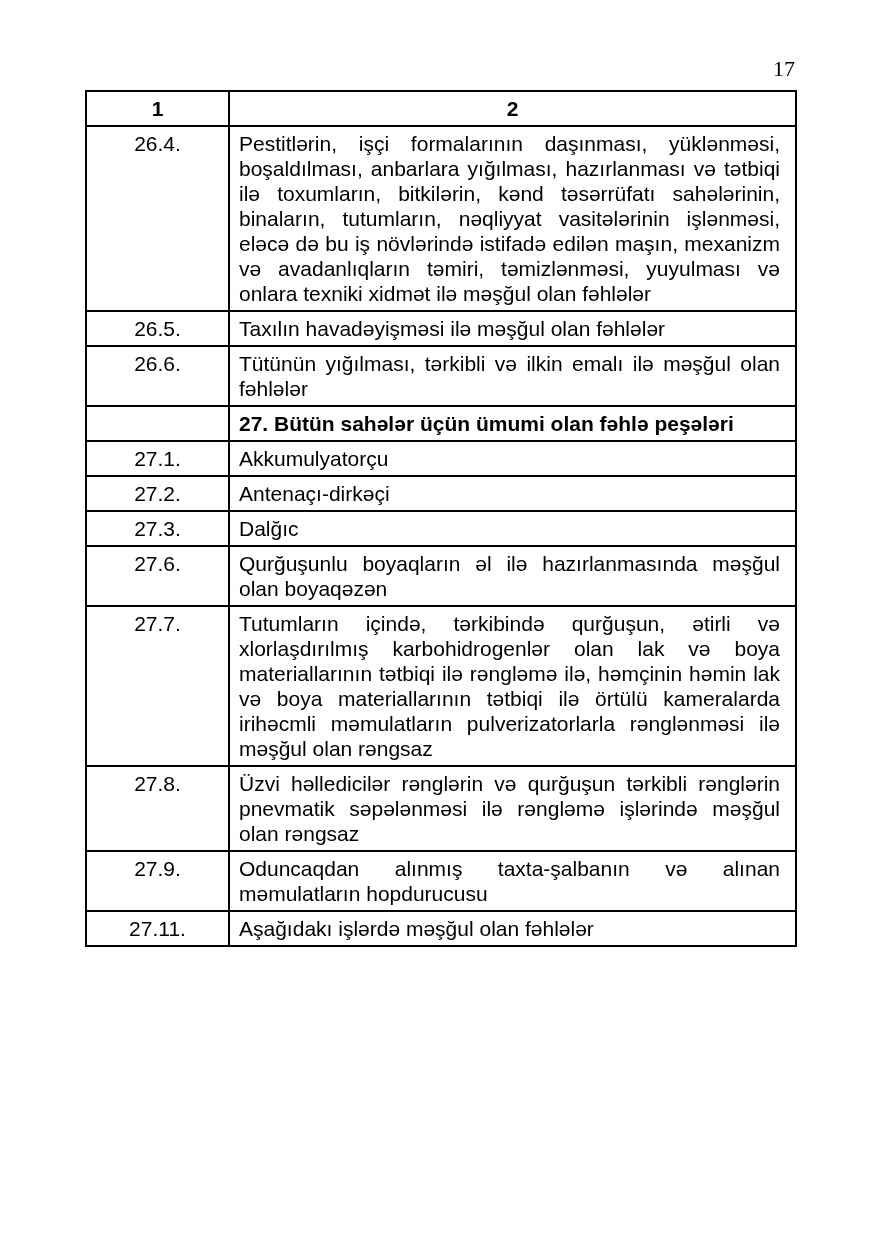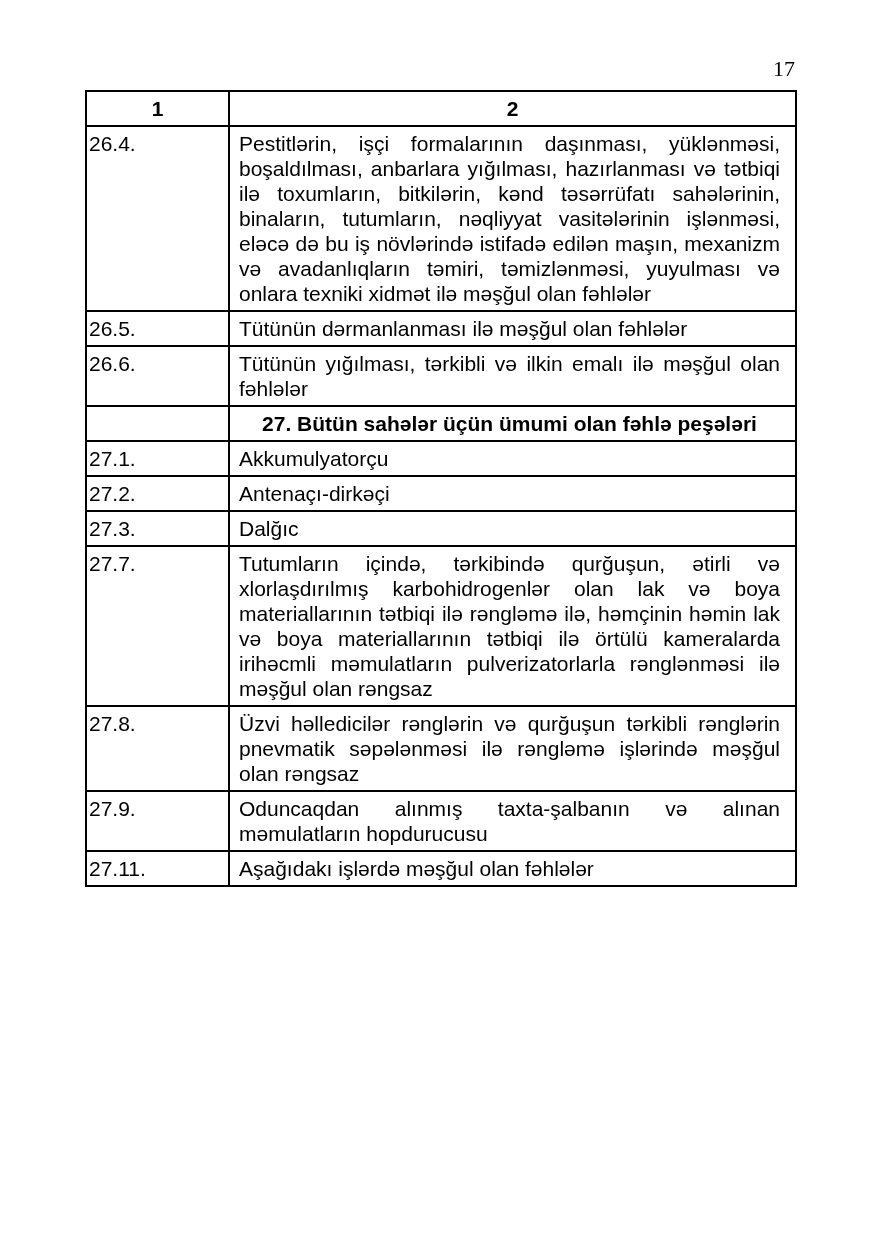--- a/index.html
+++ b/index.html
@@ -48,6 +48,7 @@
     padding: 4px 4px;
   }
   td.num {
+    text-align: center;
     padding: 4px 2px;
     margin-top: 40px;
   }

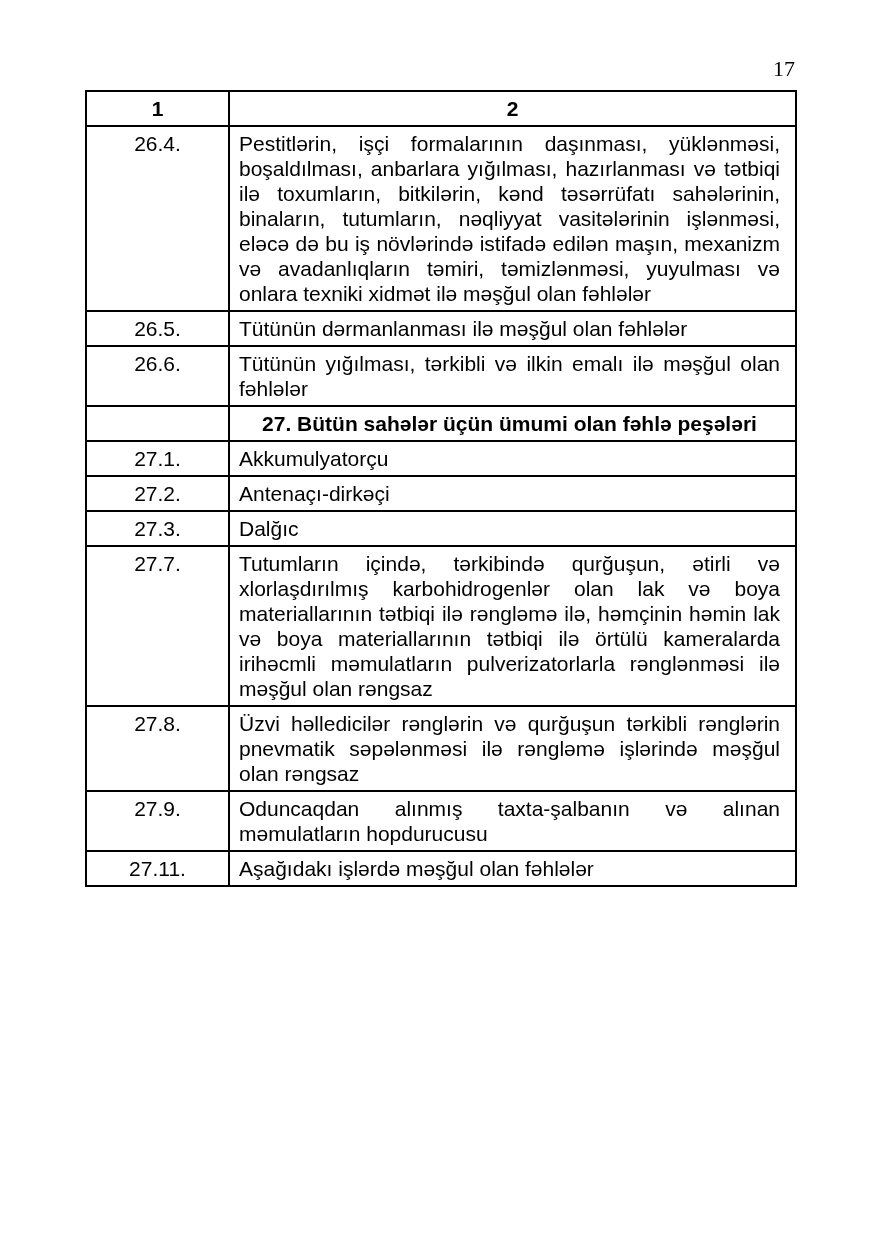--- a/index.html
+++ b/index.html
@@ -85,7 +85,7 @@
         </tr>
         <tr>
           <td class="num">26.5.</td>
-          <td class="txt">Tütünün dərmanlanması ilə məşğul olan fəhlələr</td>
+          <td class="txt">Taxılın havadəyişməsi ilə məşğul olan fəhlələr</td>
         </tr>
         <tr>
           <td class="num">26.6.</td>

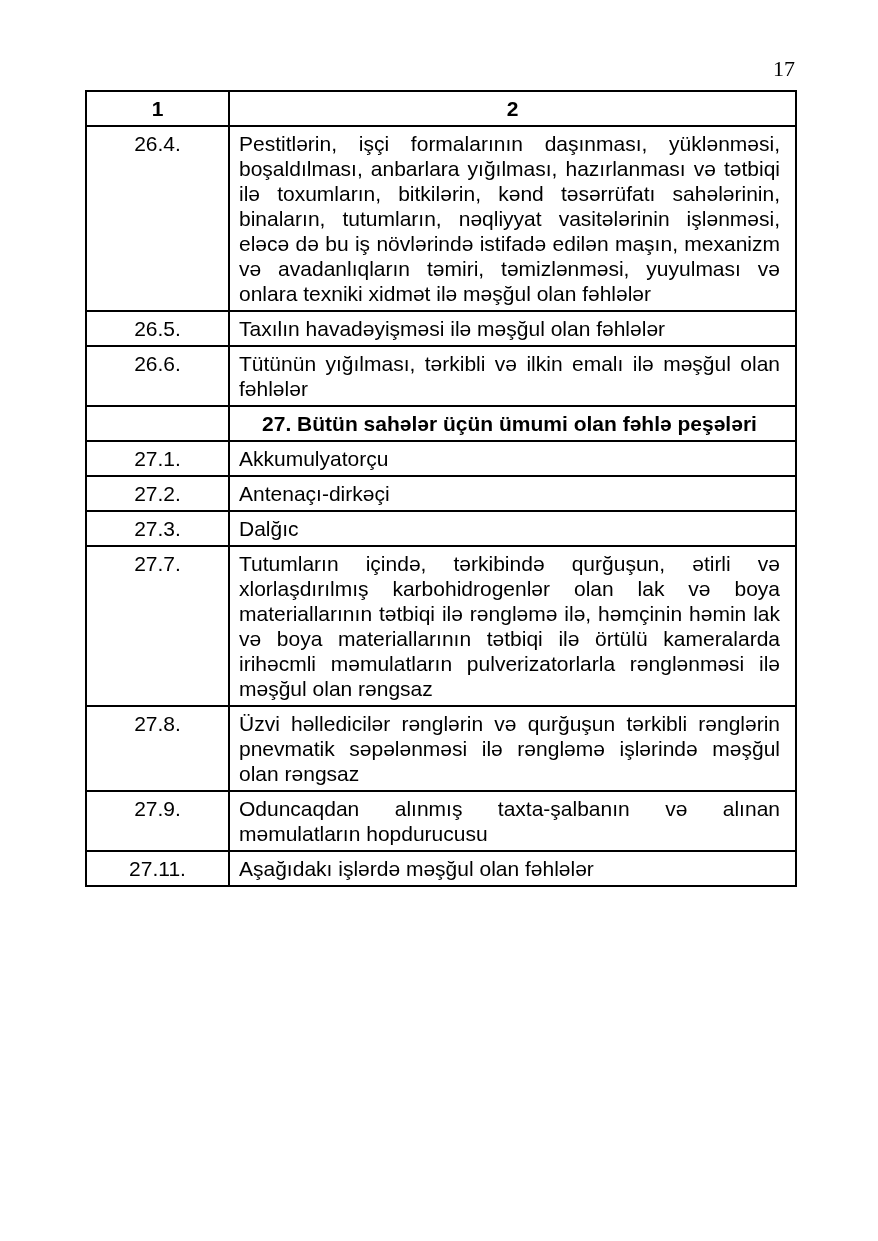--- a/index.html
+++ b/index.html
@@ -57,7 +57,6 @@
     padding: 4px 15px 4px 9px;
   }
   tr.section td.txt {
-    text-align: center;
     font-weight: bold;
   }
 </style>

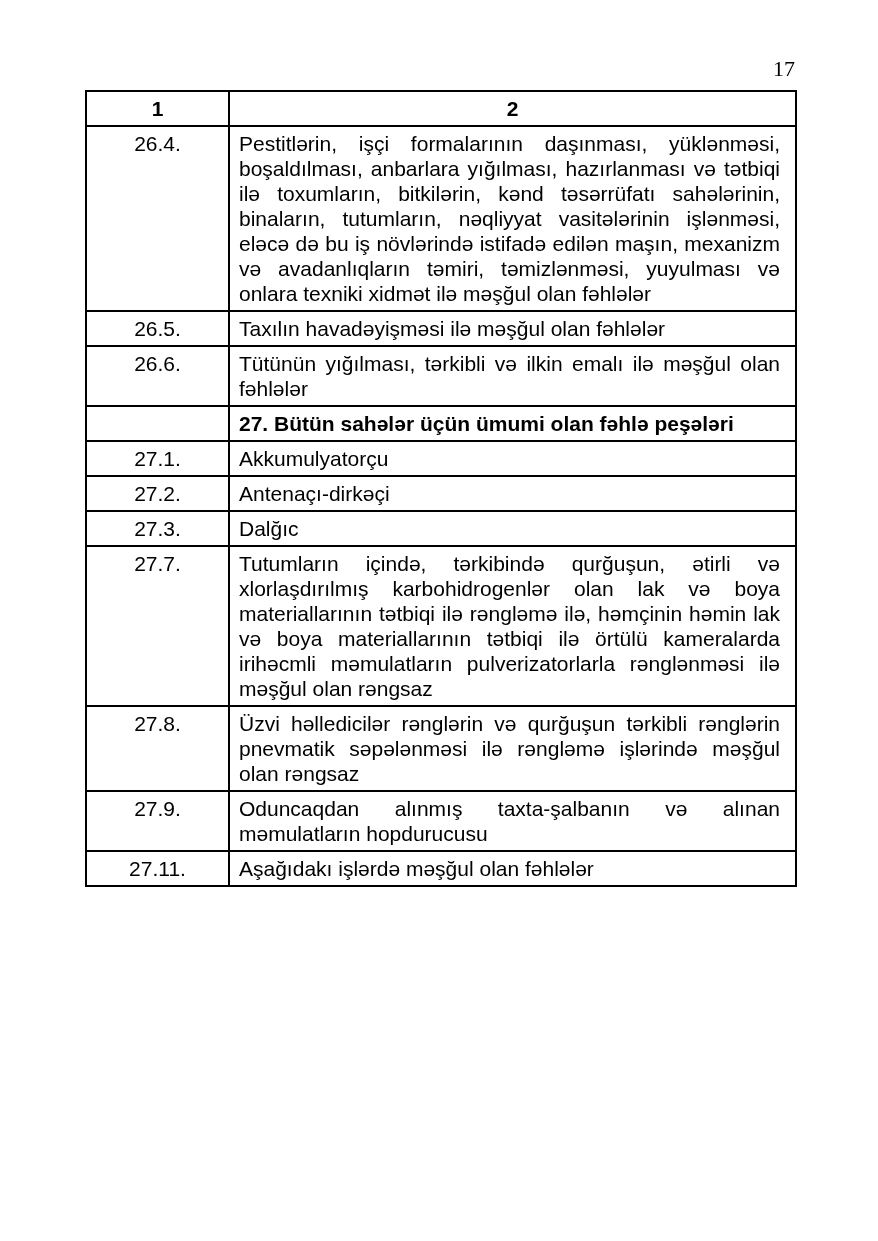--- a/index.html
+++ b/index.html
@@ -107,6 +107,10 @@
           <td class="txt">Dalğıc</td>
         </tr>
         <tr>
+          <td class="num">27.6.</td>
+          <td class="txt">Qurğuşunlu boyaqların əl ilə hazırlanmasında məşğul olan boyaqəzən</td>
+        </tr>
+        <tr>
           <td class="num">27.7.</td>
           <td class="txt">Tutumların içində, tərkibində qurğuşun, ətirli və xlorlaşdırılmış karbohidrogenlər olan lak və boya materiallarının tətbiqi ilə rəngləmə ilə, həmçinin həmin lak və boya materiallarının tətbiqi ilə örtülü kameralarda irihəcmli məmulatların pulverizatorlarla rənglənməsi ilə məşğul olan rəngsaz</td>
         </tr>

